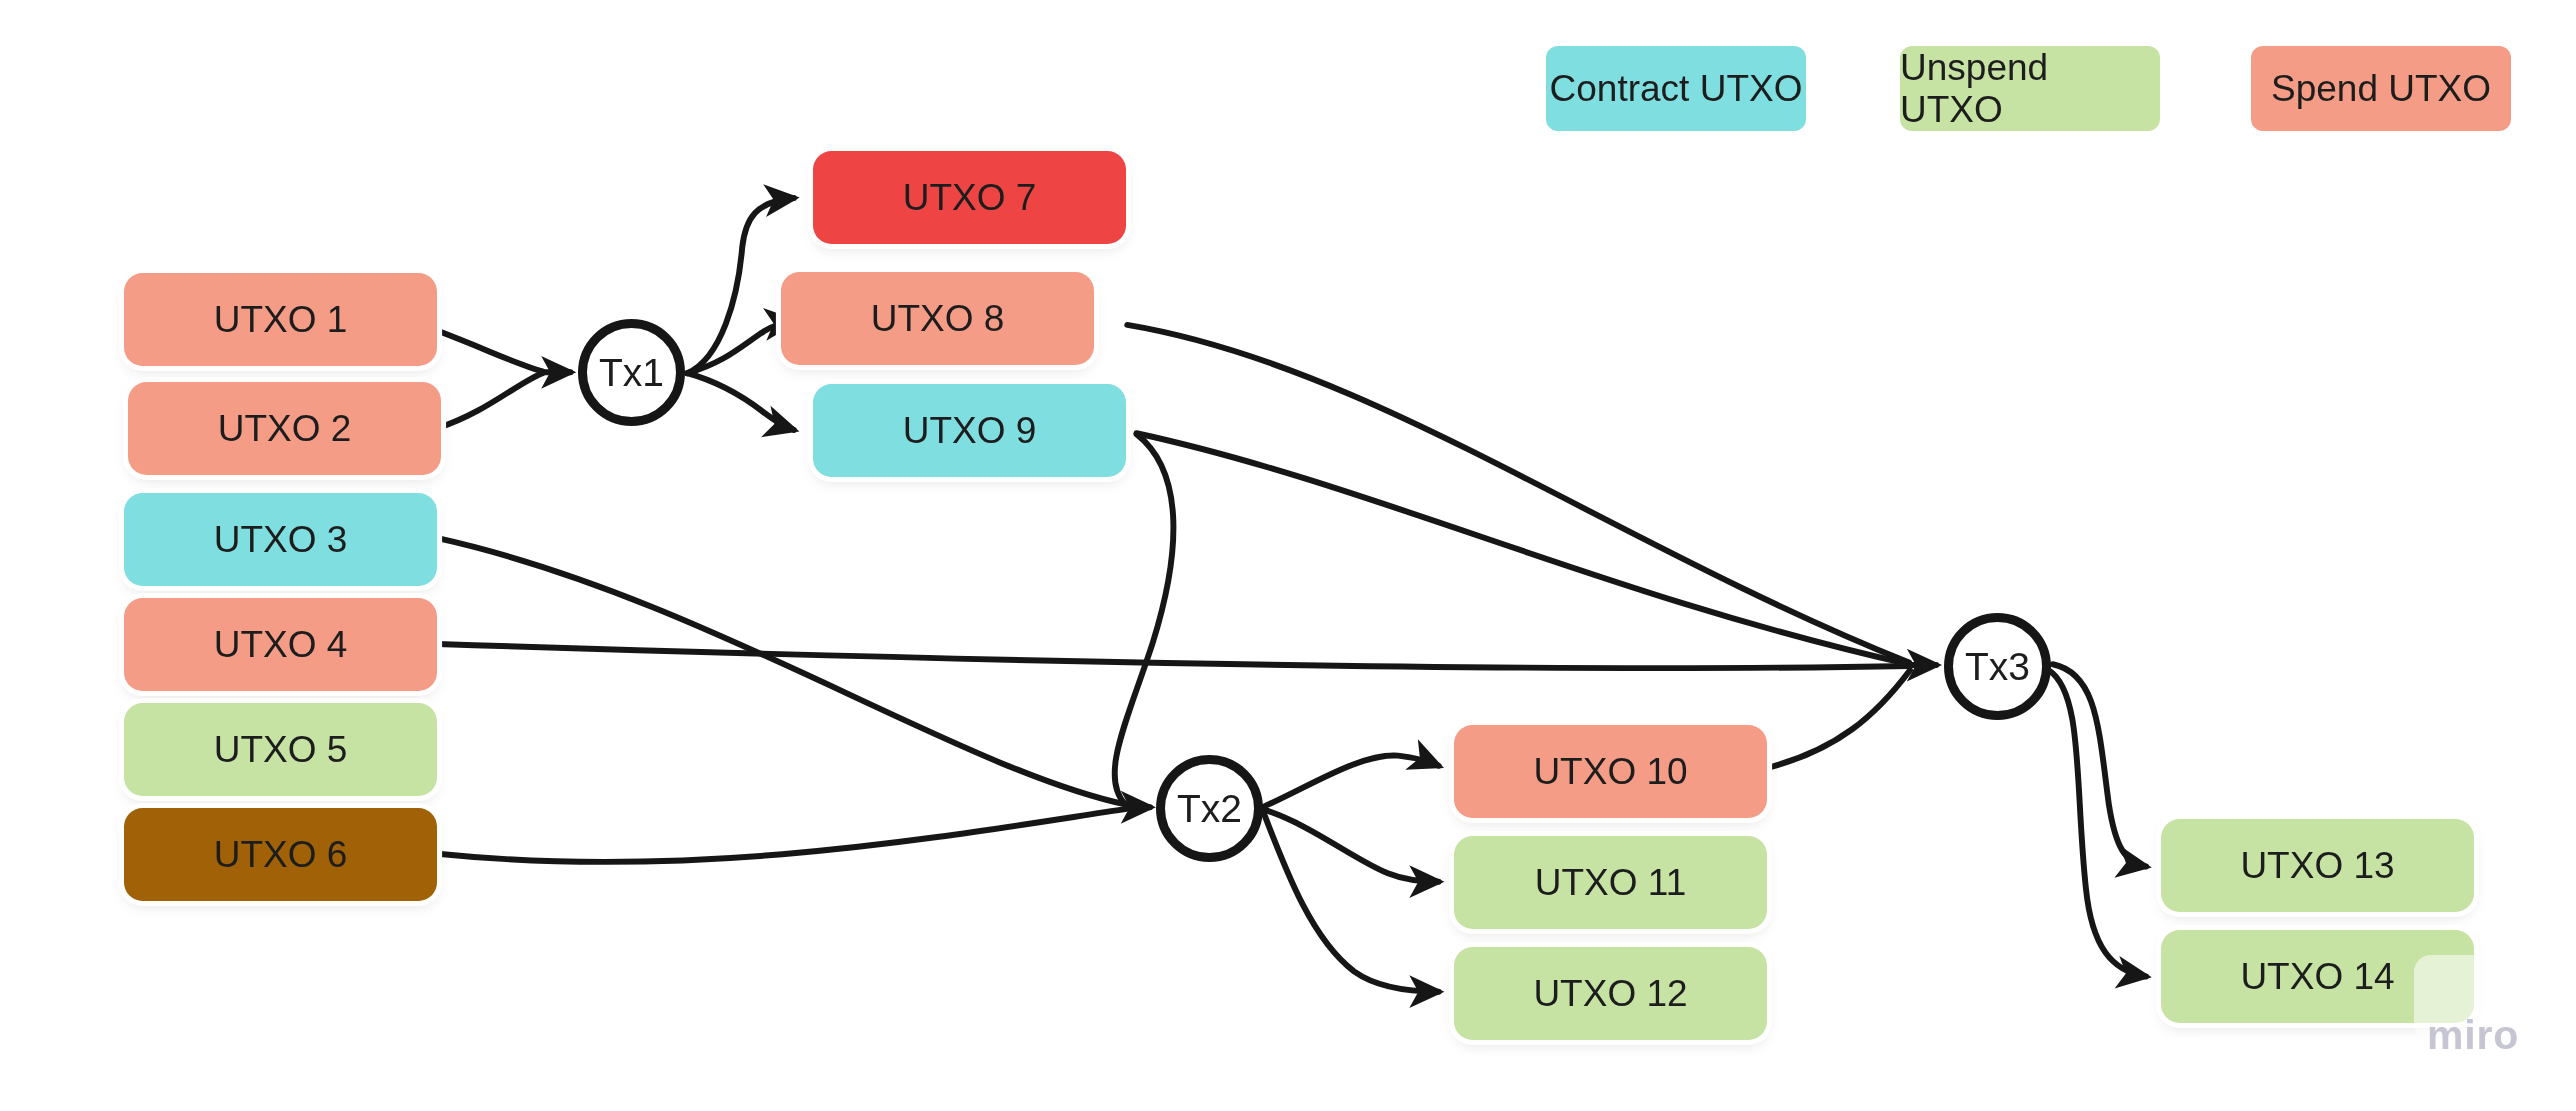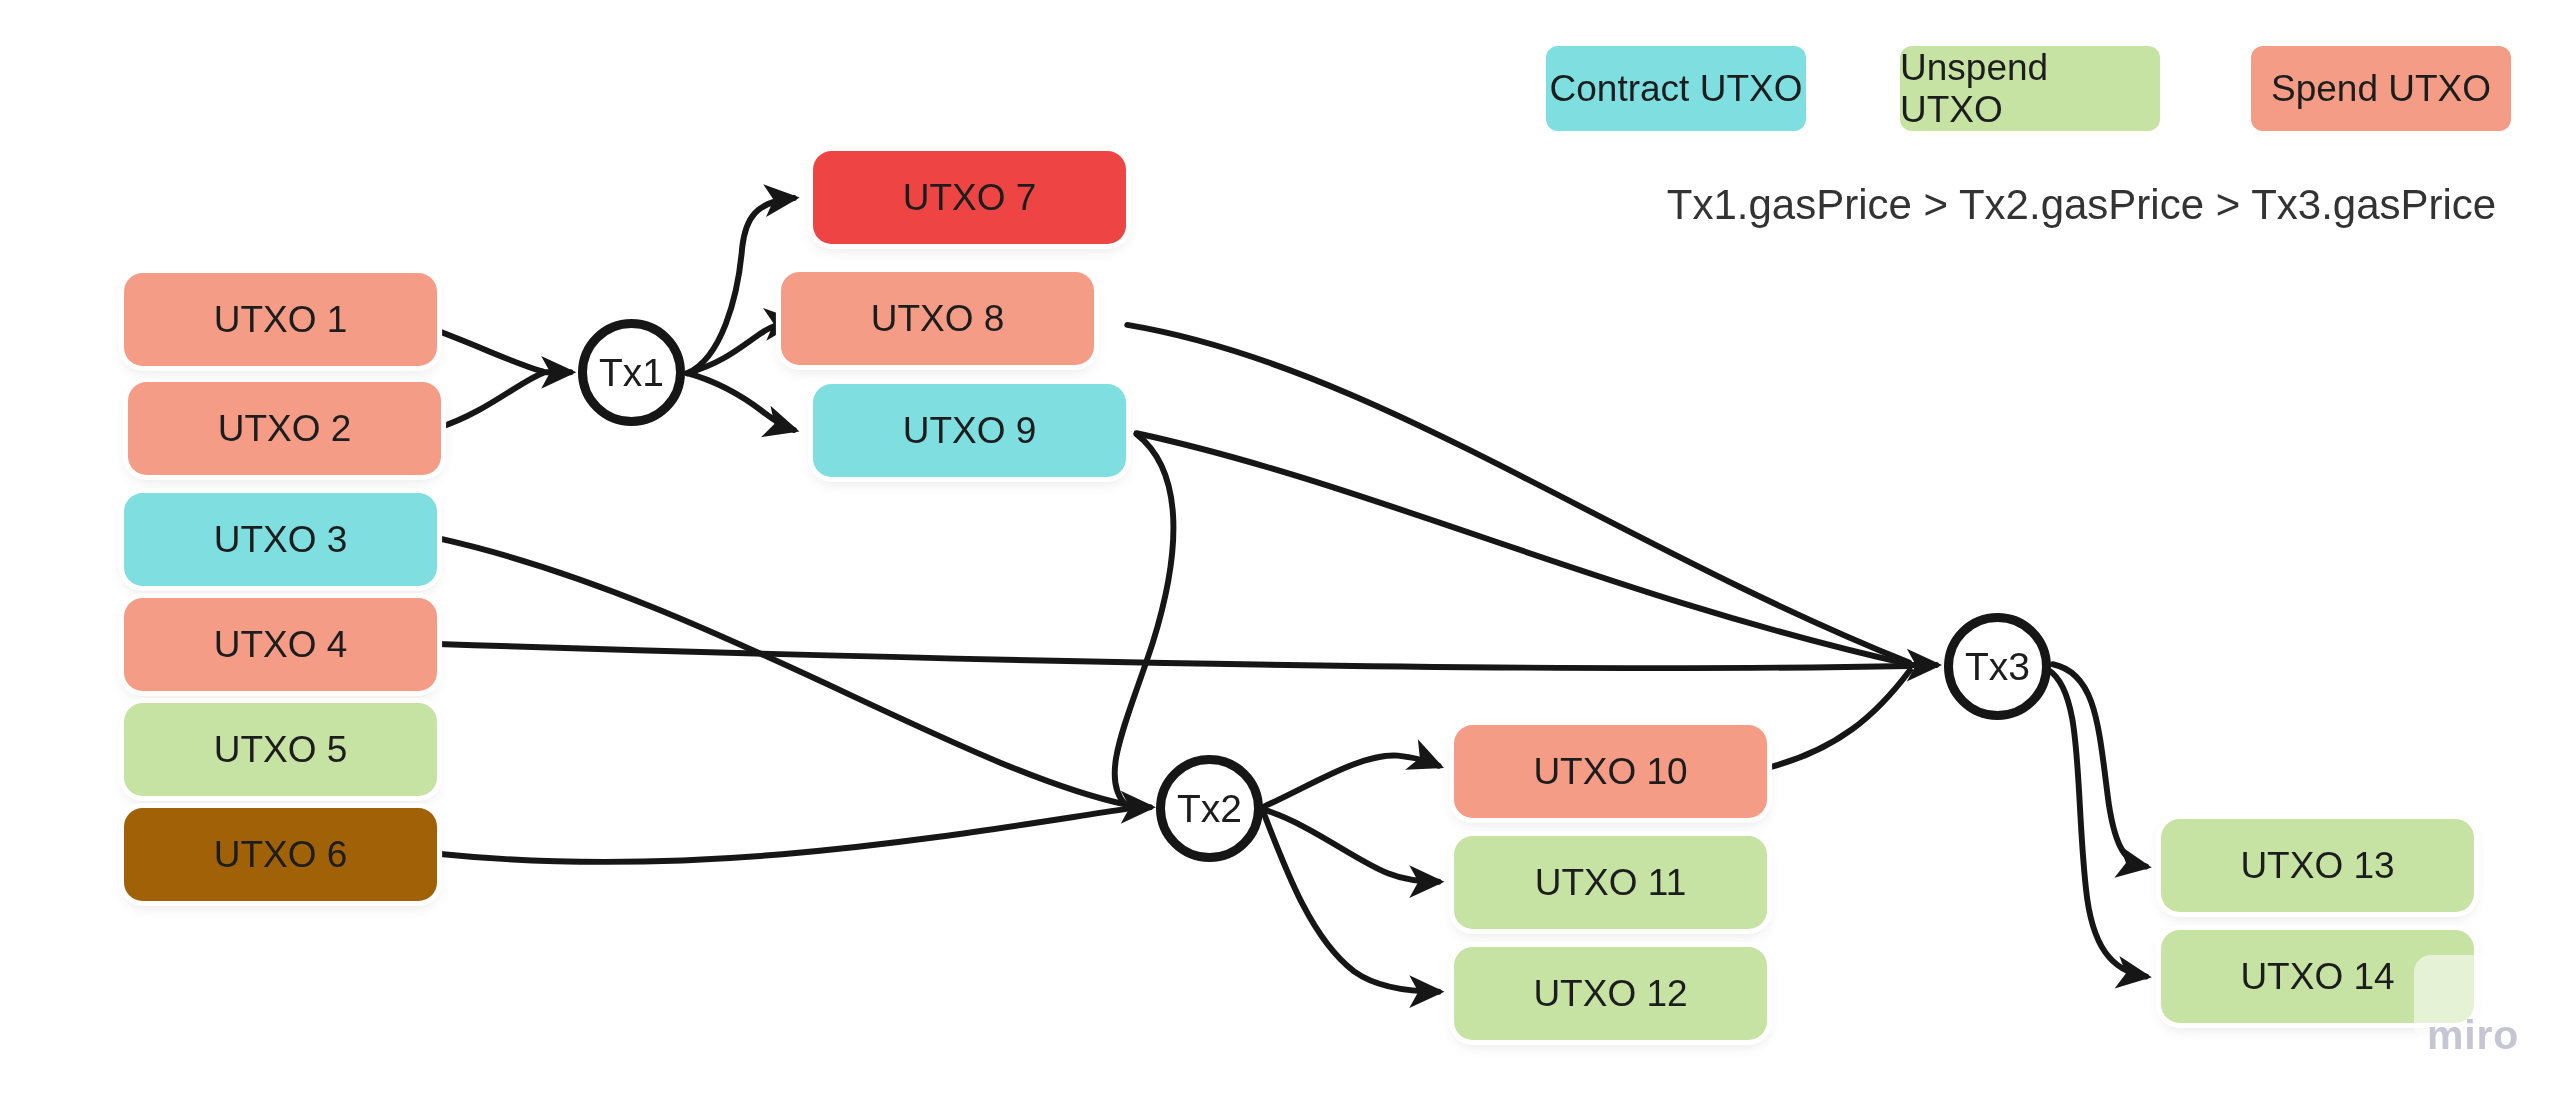--- a/index.html
+++ b/index.html
@@ -141,7 +141,6 @@
       <div class="legend-item" style="left: 2251px; background: rgb(244, 156, 134);">Spend UTXO</div>
     </div>
 
-  <div class="annotation">Tx1.gasPrice &gt; Tx2.gasPrice &gt; Tx3.gasPrice</div>
 
   <div>
     <div class="watermark-box"></div>

